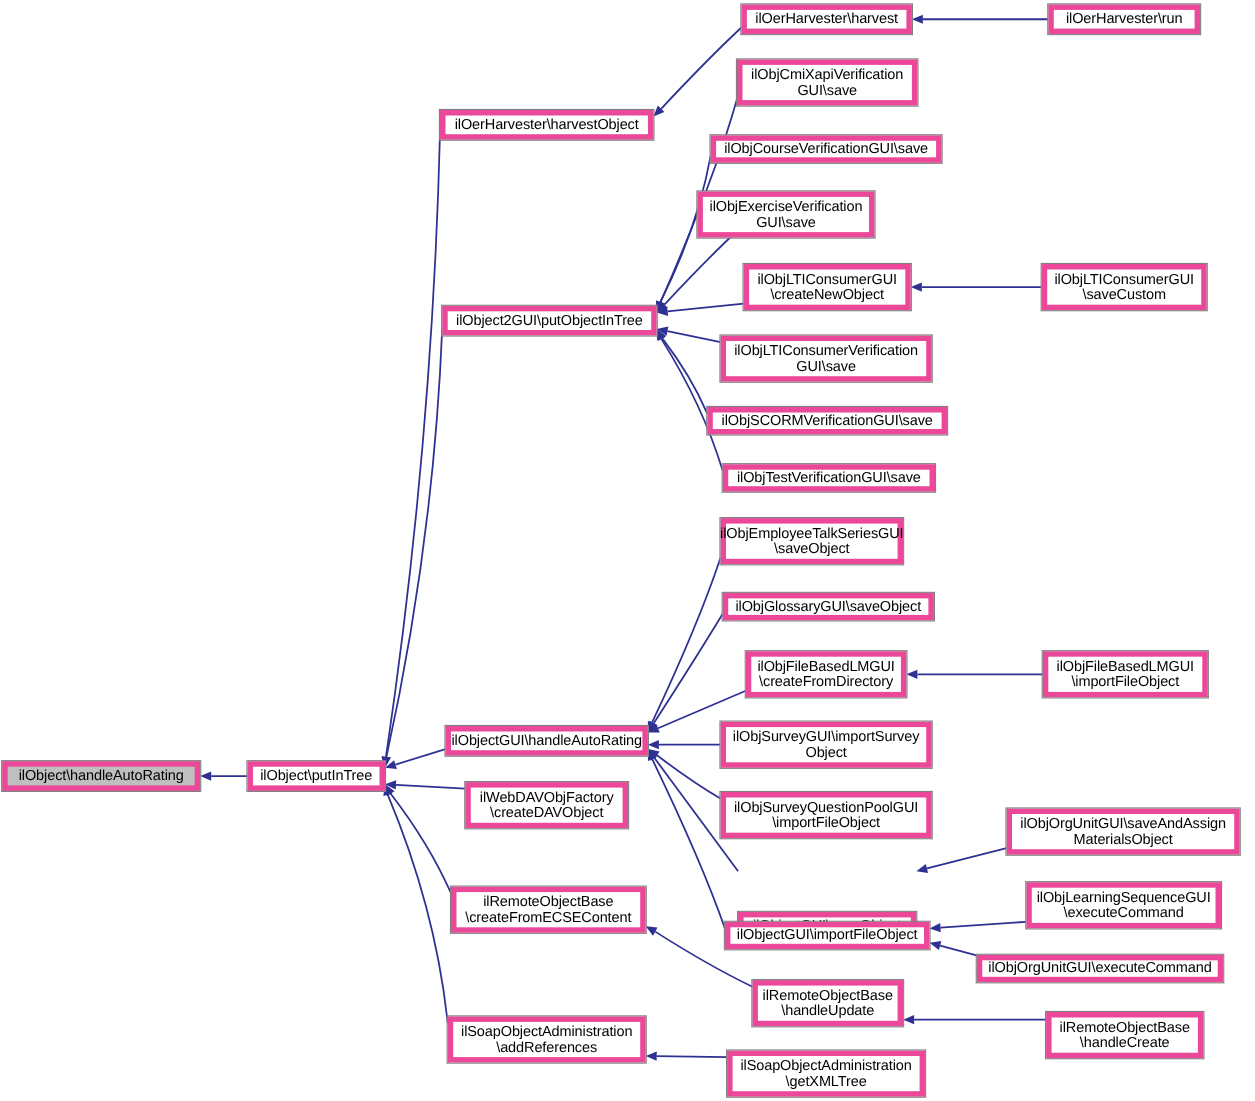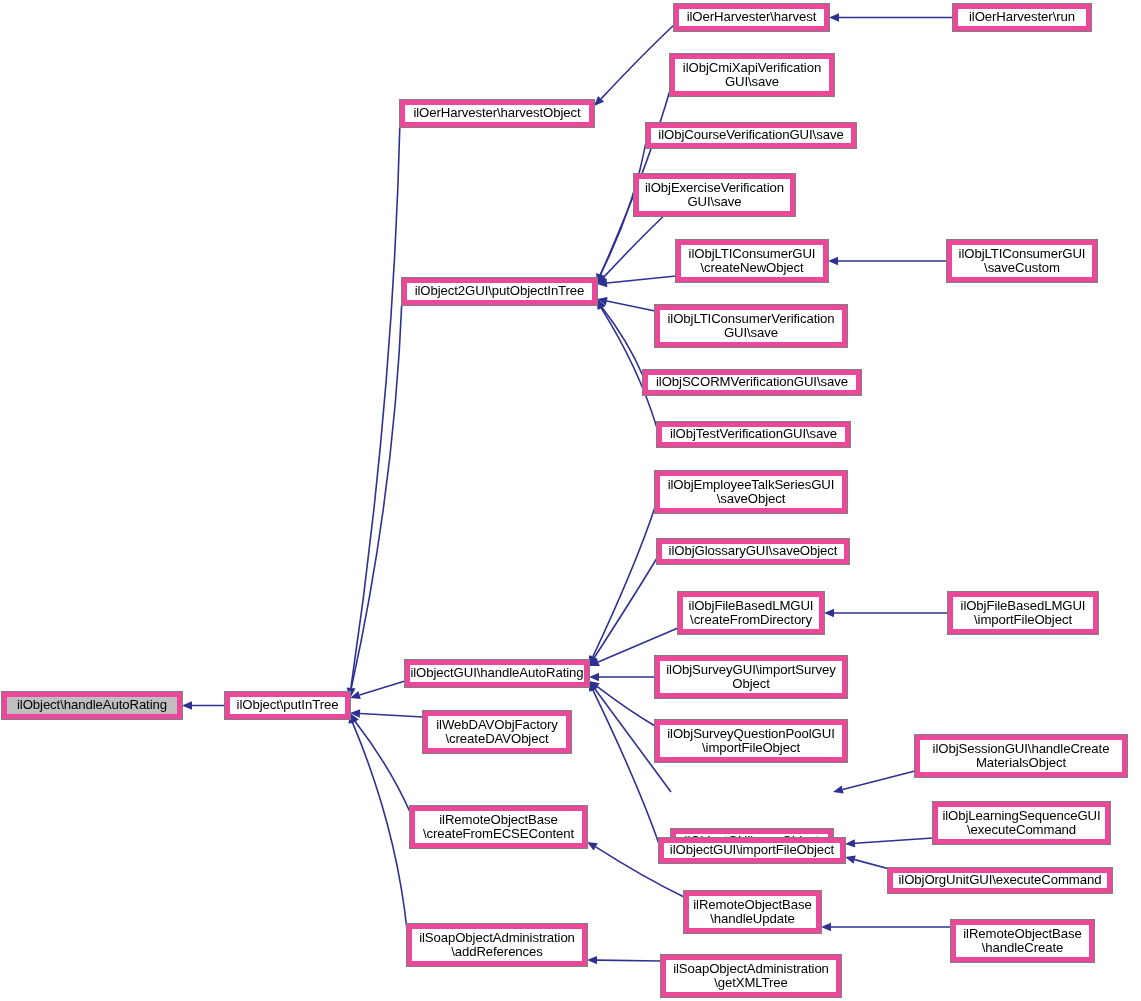--- a/index.html
+++ b/index.html
@@ -189,7 +189,7 @@
 GUI\save</div>
       <div class="node" style="left: 643px; top: 370px; width: 218px; height: 25px;">ilObjSCORMVerificationGUI\save</div>
       <div class="node" style="left: 657px; top: 422px; width: 193px; height: 25px;">ilObjTestVerificationGUI\save</div>
-      <div class="node" style="left: 655px; top: 471px; width: 192px; height: 42px;">ilObjEmployeeTalkSeriesGUI
+      <div class="node" style="left: 655px; top: 471px; width: 166px; height: 42px;">ilObjEmployeeTalkSeriesGUI
 \saveObject</div>
       <div class="node" style="left: 657px; top: 539px; width: 192px; height: 25px;">ilObjGlossaryGUI\saveObject</div>
       <div class="node" style="left: 678px; top: 592px; width: 146px; height: 42px;">ilObjFileBasedLMGUI

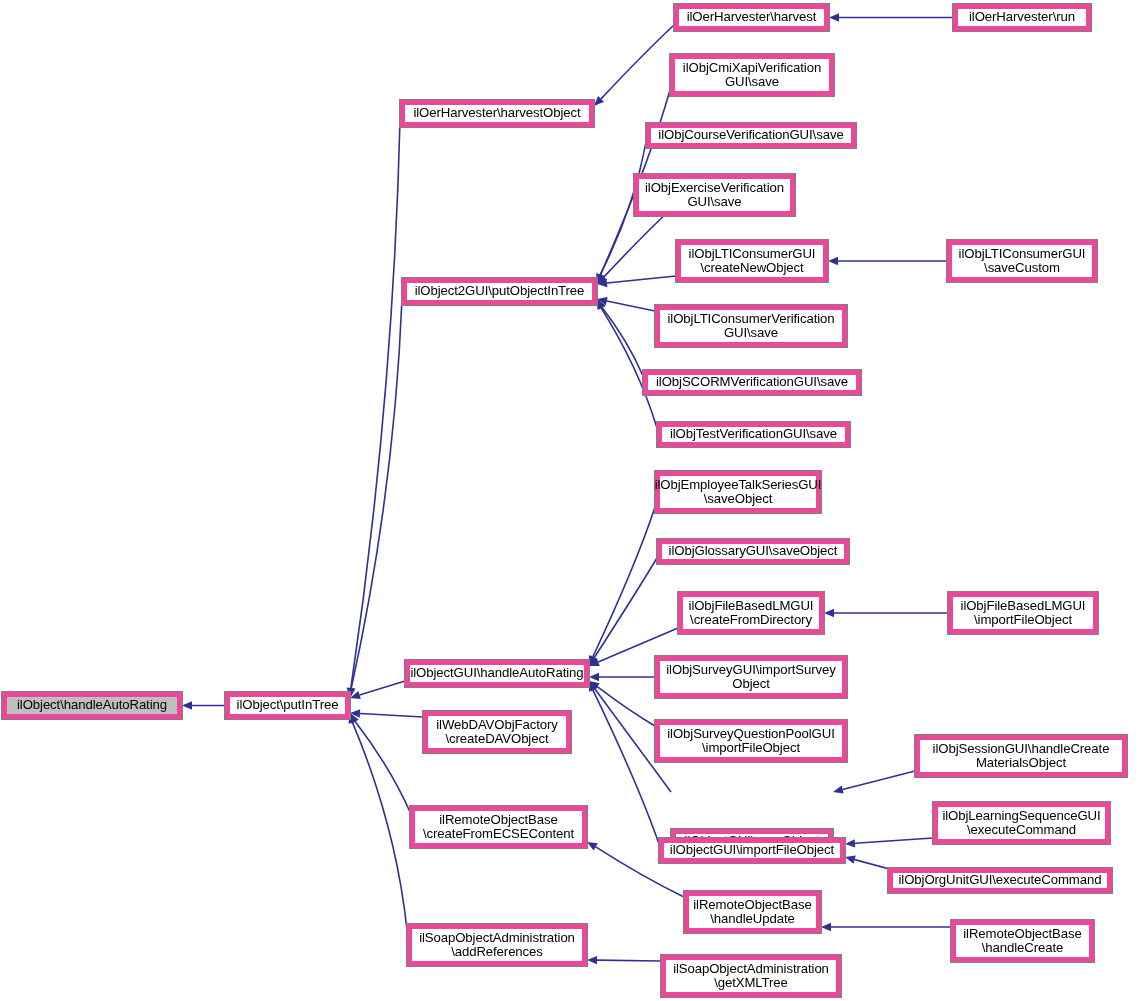--- a/index.html
+++ b/index.html
@@ -209,7 +209,7 @@
 \saveCustom</div>
       <div class="node" style="left: 948px; top: 592px; width: 150px; height: 42px;">ilObjFileBasedLMGUI
 \importFileObject</div>
-      <div class="node" style="left: 915px; top: 735px; width: 212px; height: 42px;">ilObjSessionGUI\handleCreate
+      <div class="node" style="left: 915px; top: 735px; width: 212px; height: 42px;">ilObjOrgUnitGUI\saveAndAssign
 MaterialsObject</div>
       <div class="node" style="left: 933px; top: 802px; width: 177px; height: 42px;">ilObjLearningSequenceGUI
 \executeCommand</div>

